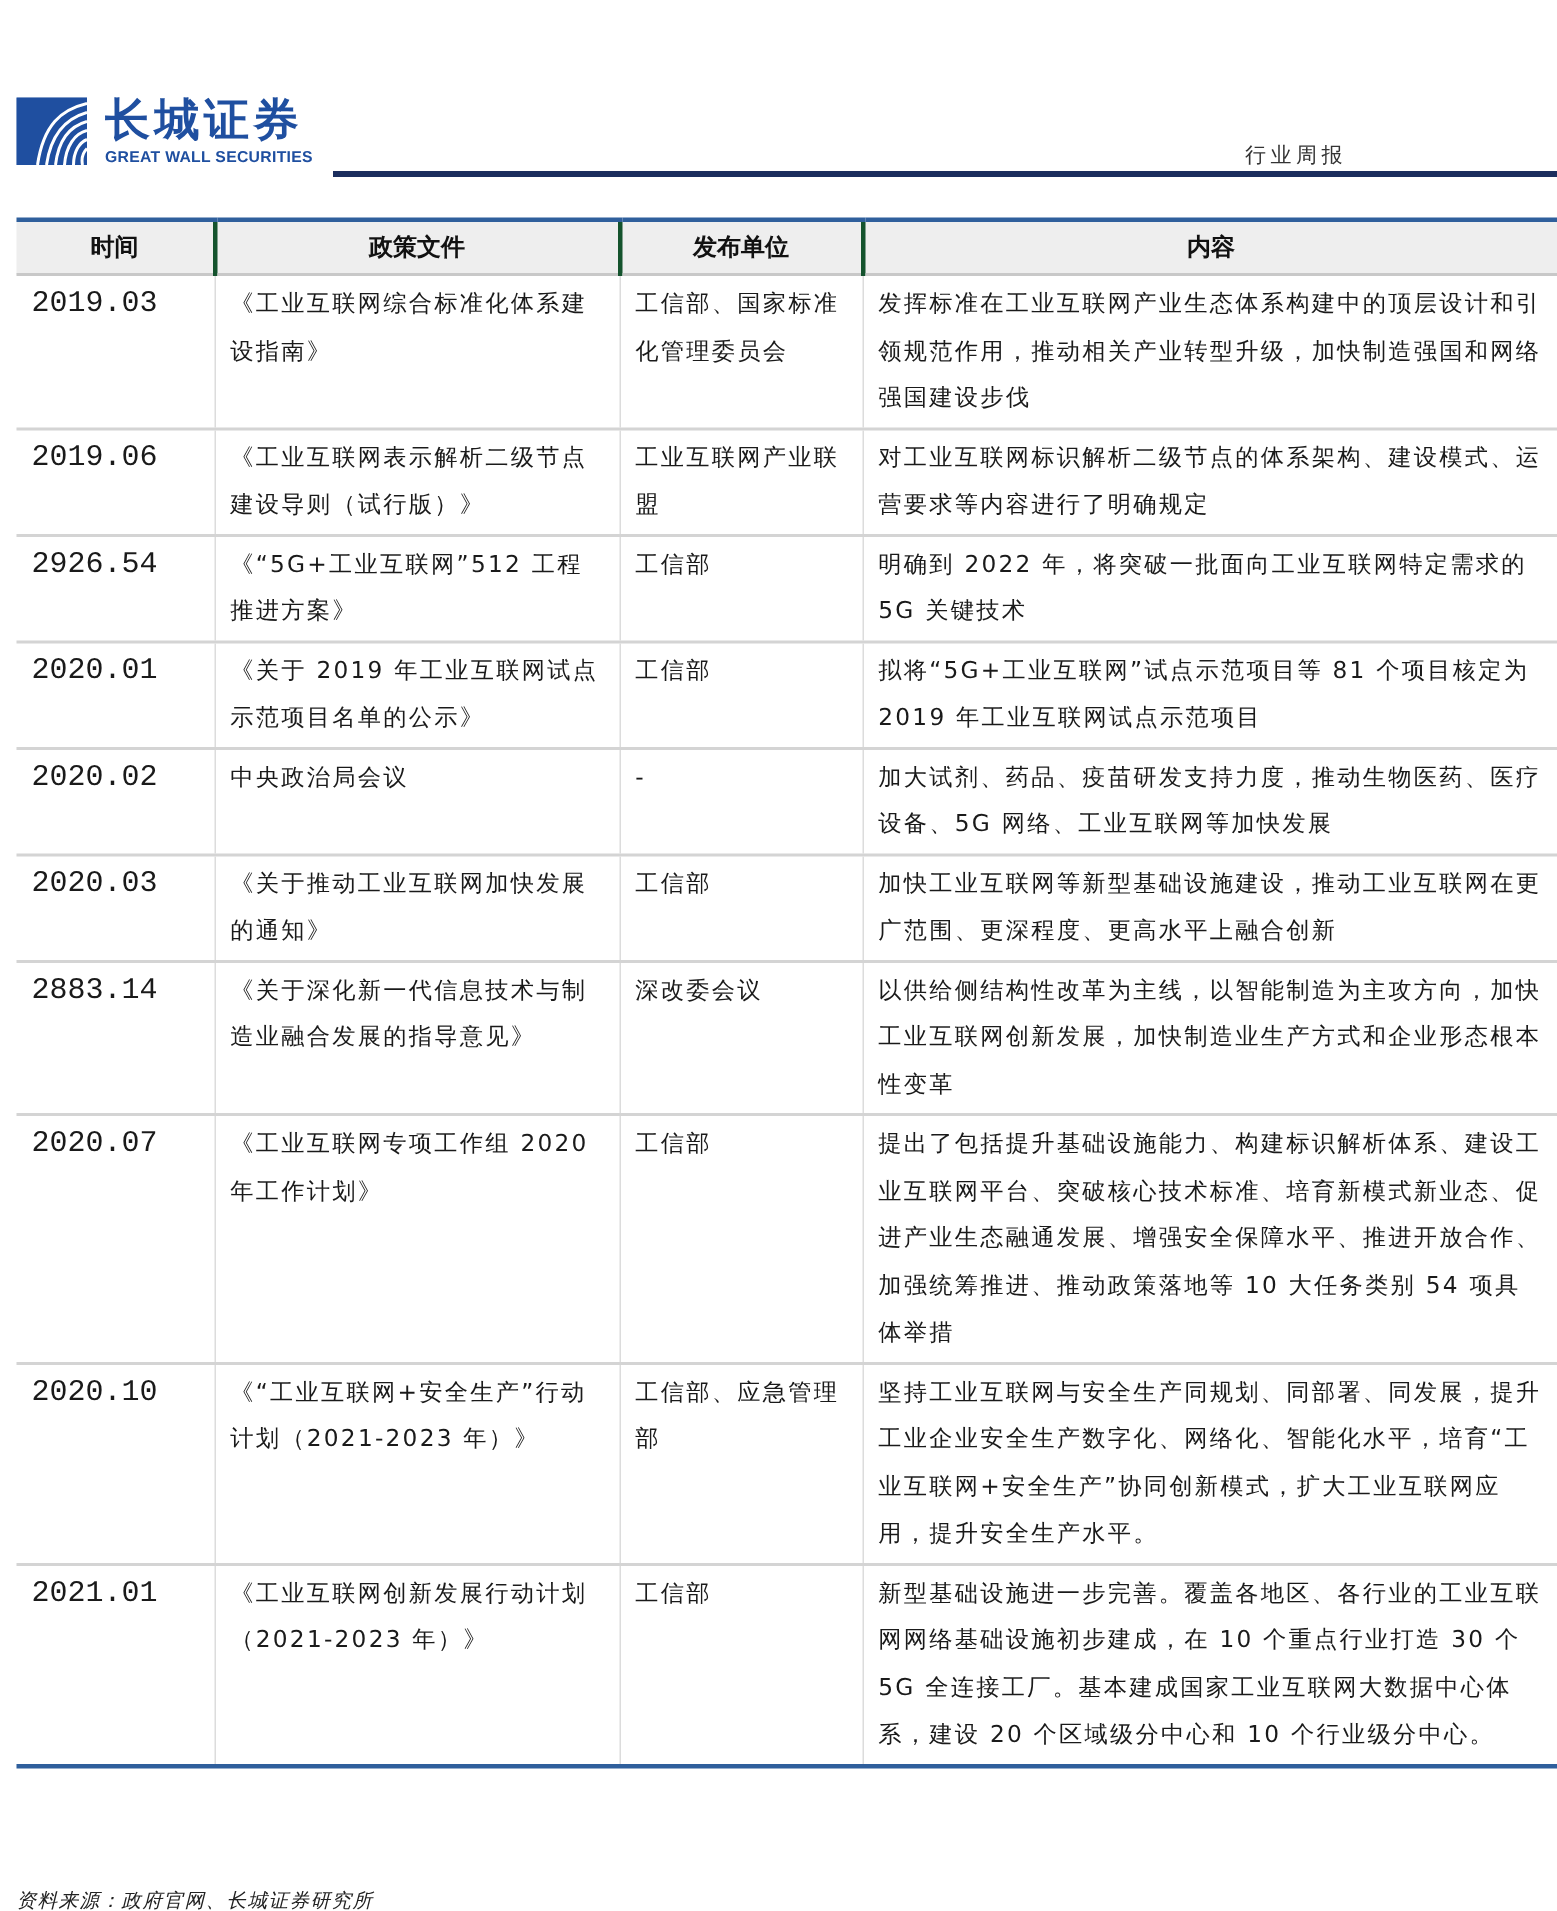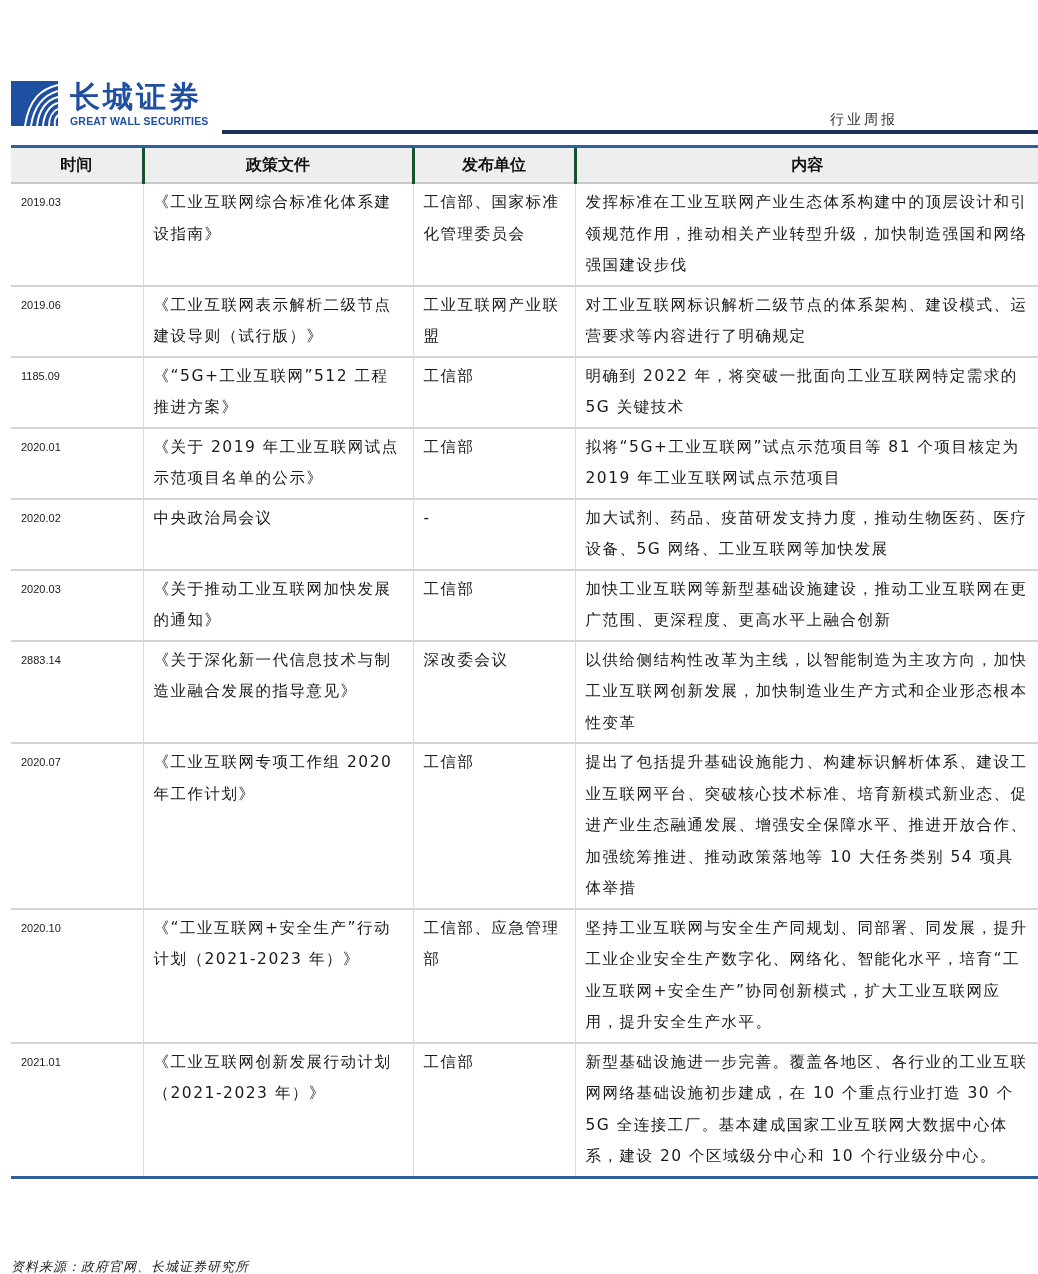--- a/index.html
+++ b/index.html
@@ -5,7 +5,7 @@
   html, body { margin: 0; padding: 0; background: #ffffff; }
   body { width: 1038px; height: 1274px; position: relative; overflow: hidden;
          font-family: "DejaVu Sans", "Liberation Sans", sans-serif; color: #1a1a1a; }
-  .header { position: absolute; left: 0; top: 16px; width: 900px; height: 125px; }
+  .header { position: absolute; left: 0; top: 0; width: 900px; height: 125px; }
   .logo { position: absolute; left: 11px; top: 65px; display: flex; align-items: flex-start; }
   .logo-mark { width: 47px; height: 45px; background: #1f4fa0; position: relative; overflow: hidden; }
   .logo-text { margin-left: 12px; }

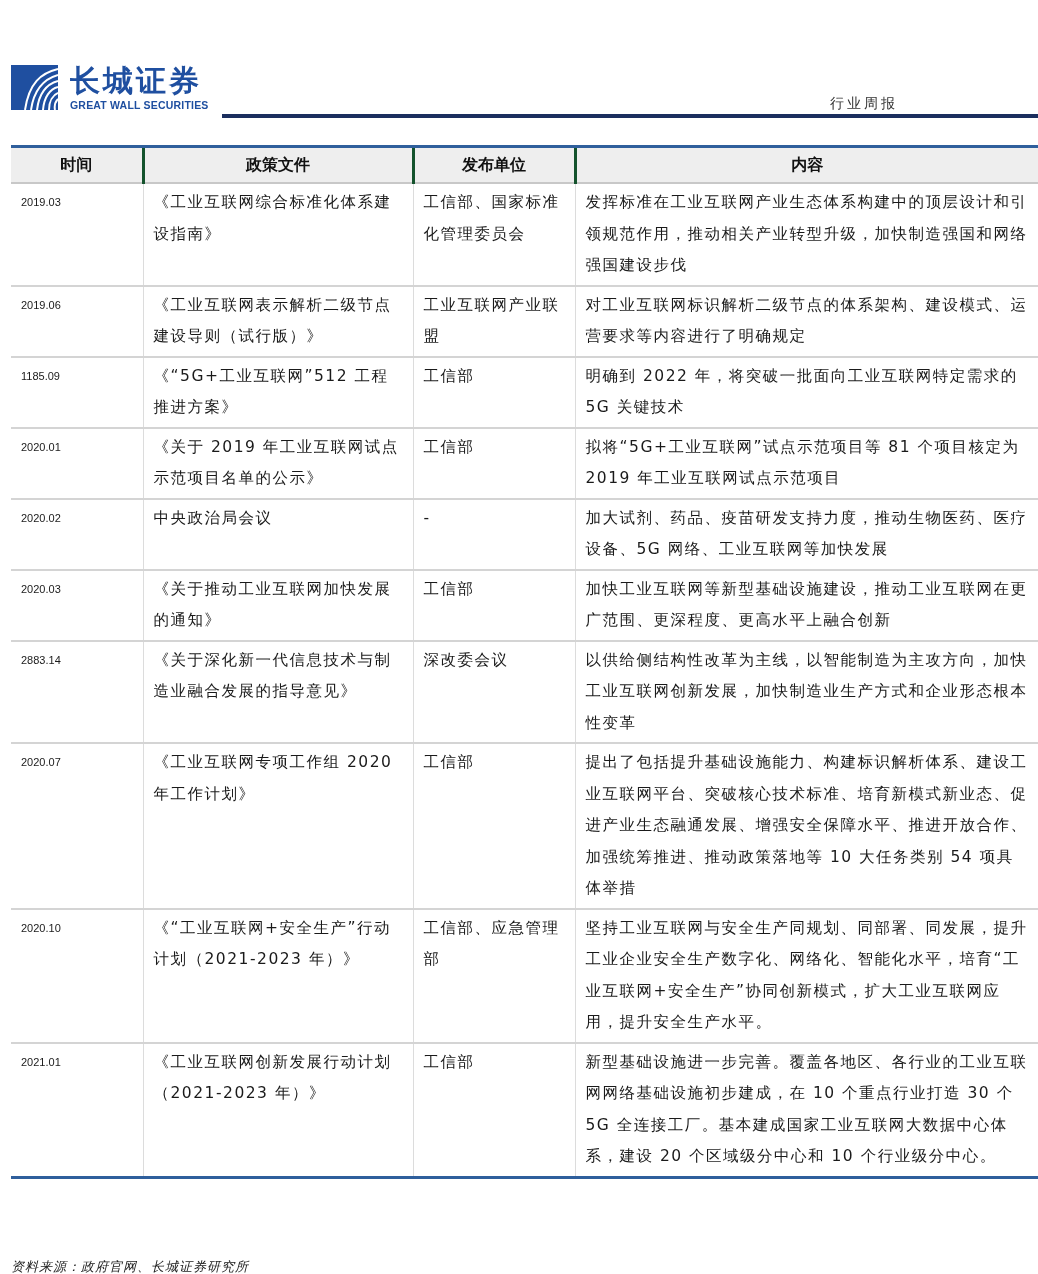--- a/index.html
+++ b/index.html
@@ -24,7 +24,7 @@
   table.policy th:first-child { border-left: none; }
   table.policy td { vertical-align: top; padding: 3px 10px 3px 10px; line-height: 31.5px;
                     border-bottom: 2px solid #d4d4d4; border-left: 1px solid #dcdcdc; letter-spacing: 1.5px; }
-  table.policy td:first-child { border-left: none; letter-spacing: 0; font-family: Liberation Sans, sans-serif; font-size: 11px; }
+  table.policy td:first-child { border-left: none; letter-spacing: 0; font-family: Liberation Mono, monospace; font-size: 20px; }
   table.policy tr.last td { border-bottom: 3px solid #2f5f9c; }
   col.c-time { width: 132px; }
   col.c-doc { width: 270px; }

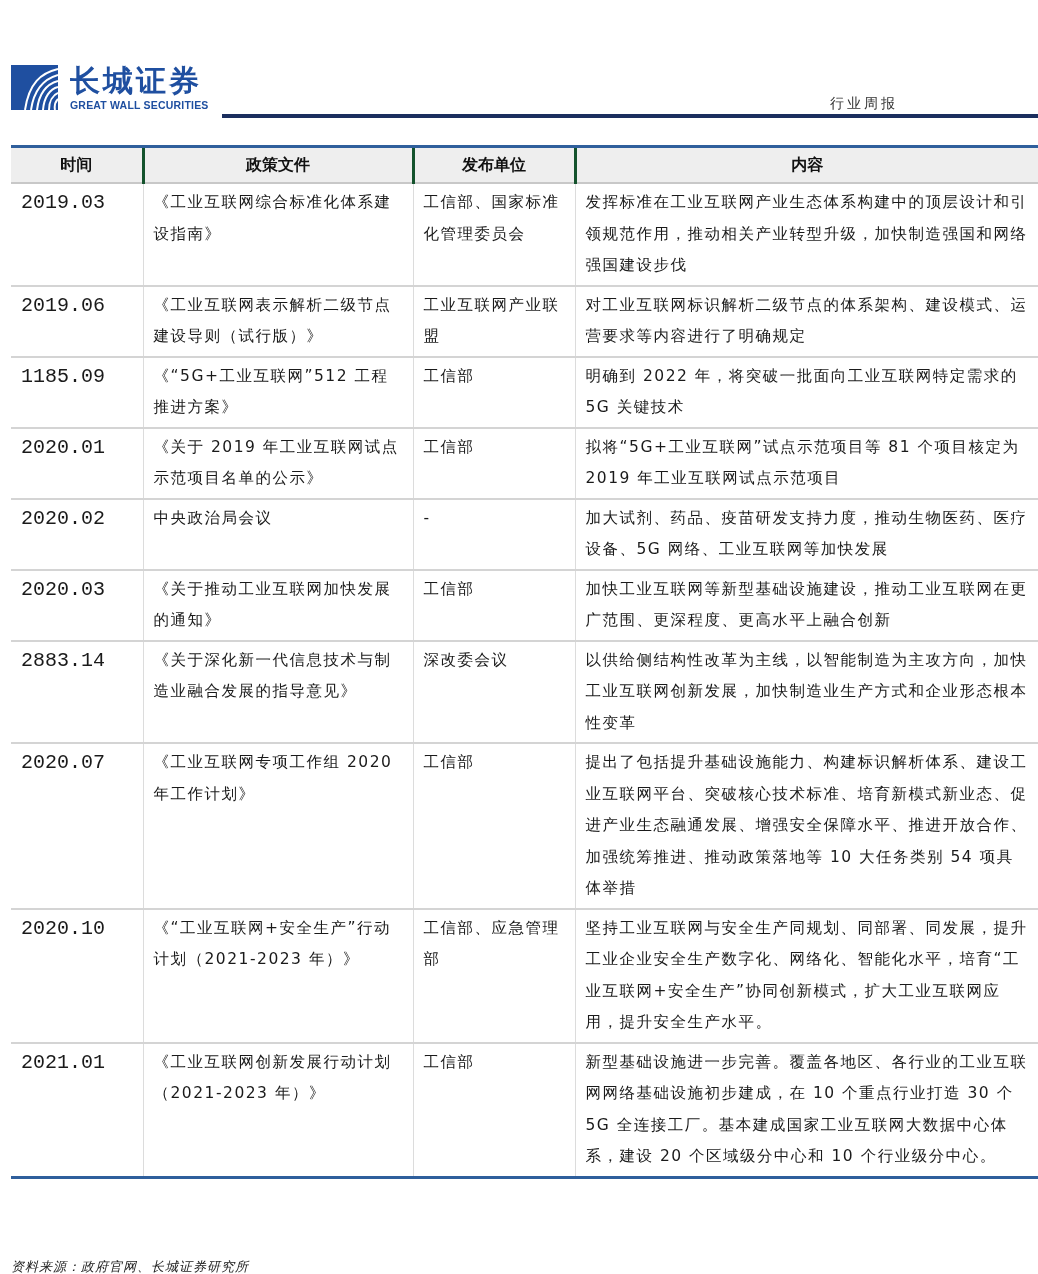--- a/index.html
+++ b/index.html
@@ -90,7 +90,7 @@
       <td>对工业互联网标识解析二级节点的体系架构、建设模式、运营要求等内容进行了明确规定</td>
     </tr>
     <tr>
-      <td>1185.09</td>
+      <td>2926.54</td>
       <td>《“5G+工业互联网”512 工程推进方案》</td>
       <td>工信部</td>
       <td>明确到 2022 年，将突破一批面向工业互联网特定需求的5G 关键技术</td>

